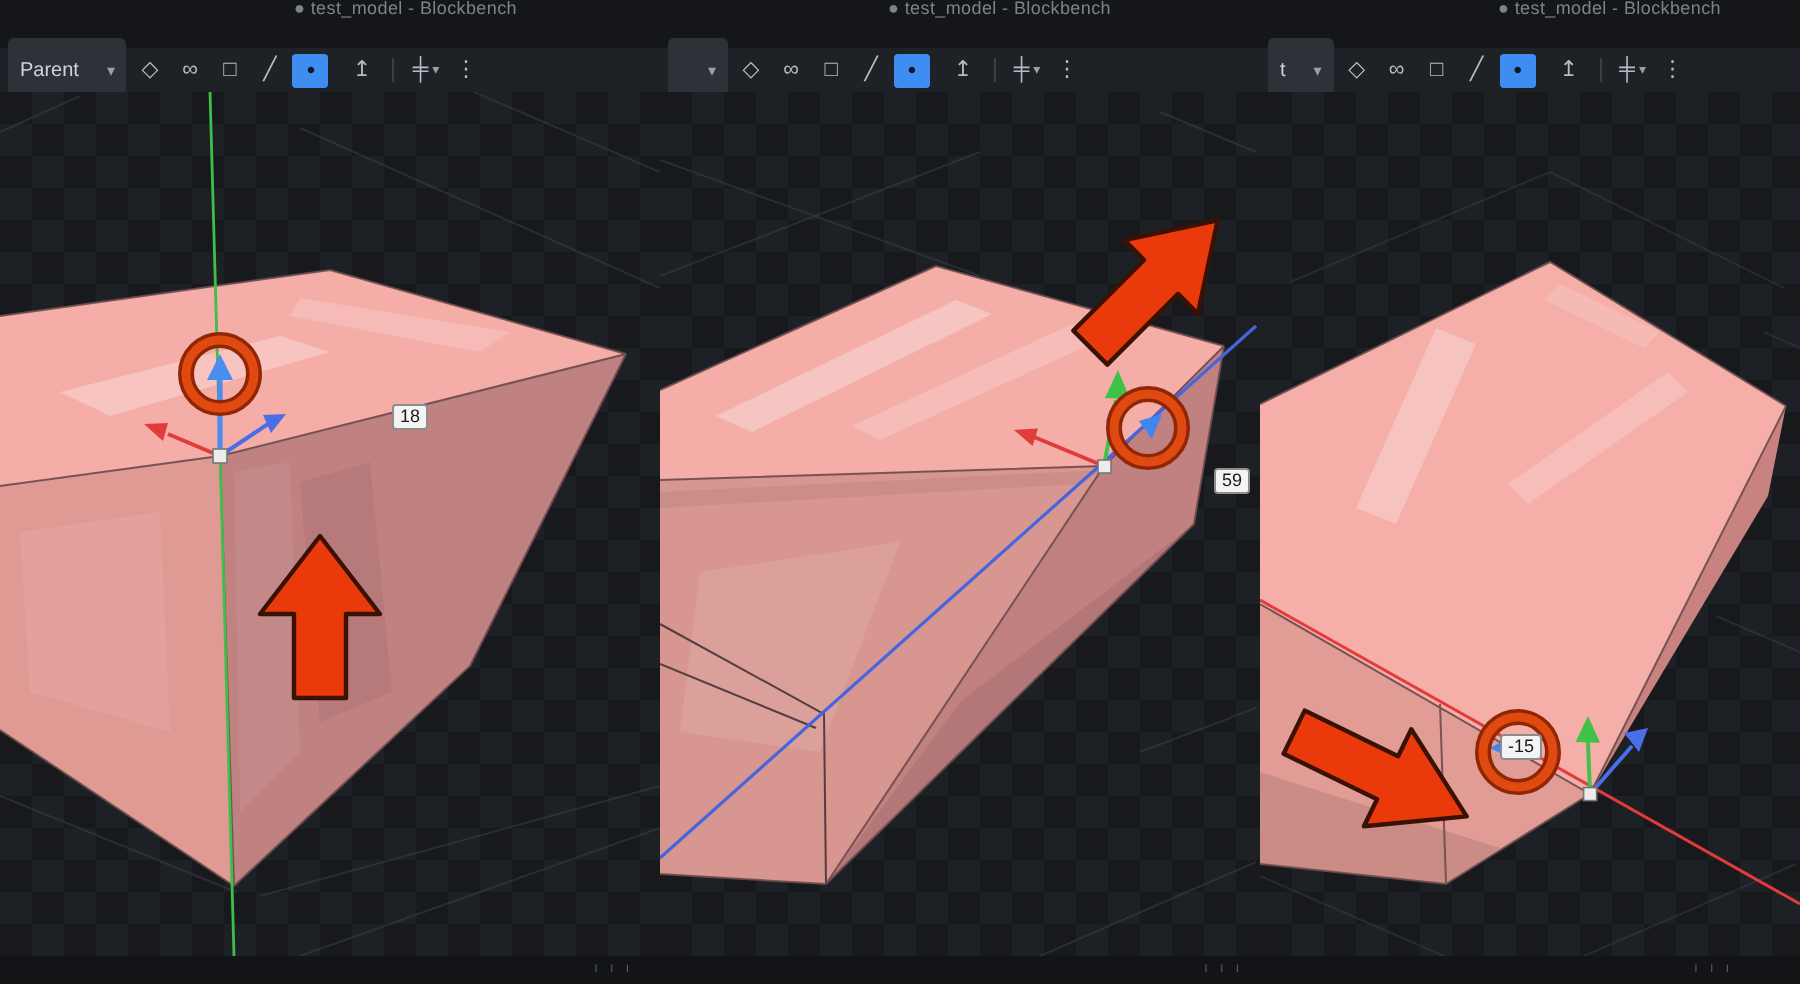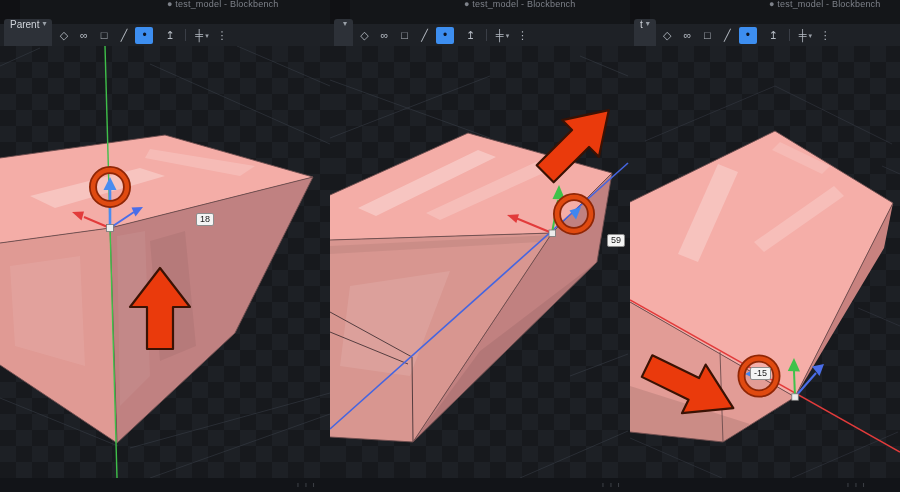--- a/index.html
+++ b/index.html
@@ -7,7 +7,7 @@
               font-family:"Liberation Sans", sans-serif; }
   .stage { position:relative; width:900px; height:492px; background:#101114; }
 
-  .panel { position:absolute; top:0; height:492px; overflow:hidden;padding-left:20px; }
+  .panel { position:absolute; top:0; height:492px; overflow:hidden; }
   .panel.p1 { left:0;   width:330px; }
   .panel.p2 { left:330px; width:300px; }
   .panel.p3 { left:630px; width:270px; }

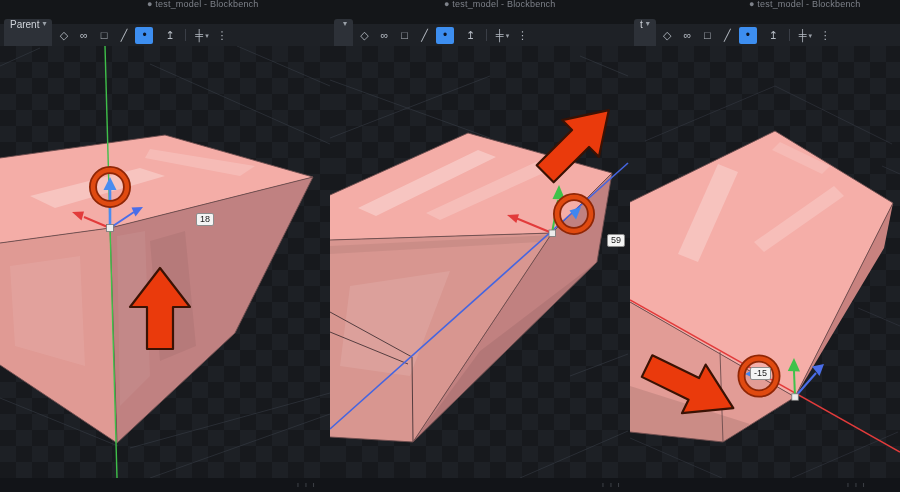--- a/index.html
+++ b/index.html
@@ -18,7 +18,7 @@
 
   .toolbar { position:absolute; top:24px; left:0; right:0; height:22px; background:#1e2126;
              display:flex; align-items:center; gap:3px; padding:0 4px; }
-  .parent-btn { display:flex; gap:3px; height:32px; padding:0 6px;
+  .parent-btn { display:flex; align-items:center; gap:14px; height:32px; padding:0 6px;
                 background:#2d3138; border:none; border-radius:3px; color:#d0d4da;
                 font-size:10px; font-family:inherit; cursor:pointer; }
   .parent-btn .caret { font-size:8px; color:#9aa0a8; }

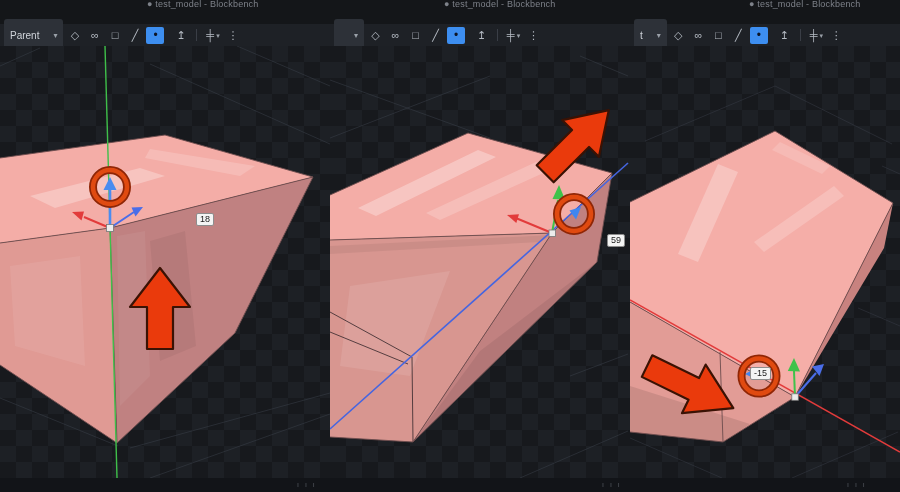--- a/index.html
+++ b/index.html
@@ -118,7 +118,7 @@
         </g>
         <polygon points="160,222 190,261 173,261 173,303 147,303 147,261 130,261" fill="#ea3a0c" stroke="#3a1204" stroke-width="2.2" stroke-linejoin="round"></polygon>
       </svg>
-      <div class="value-badge" style="left:196px; top:167px;">18</div>
+      <div class="value-badge" style="left:196px; top:156px;">18</div>
     </div>
   </section>
 

